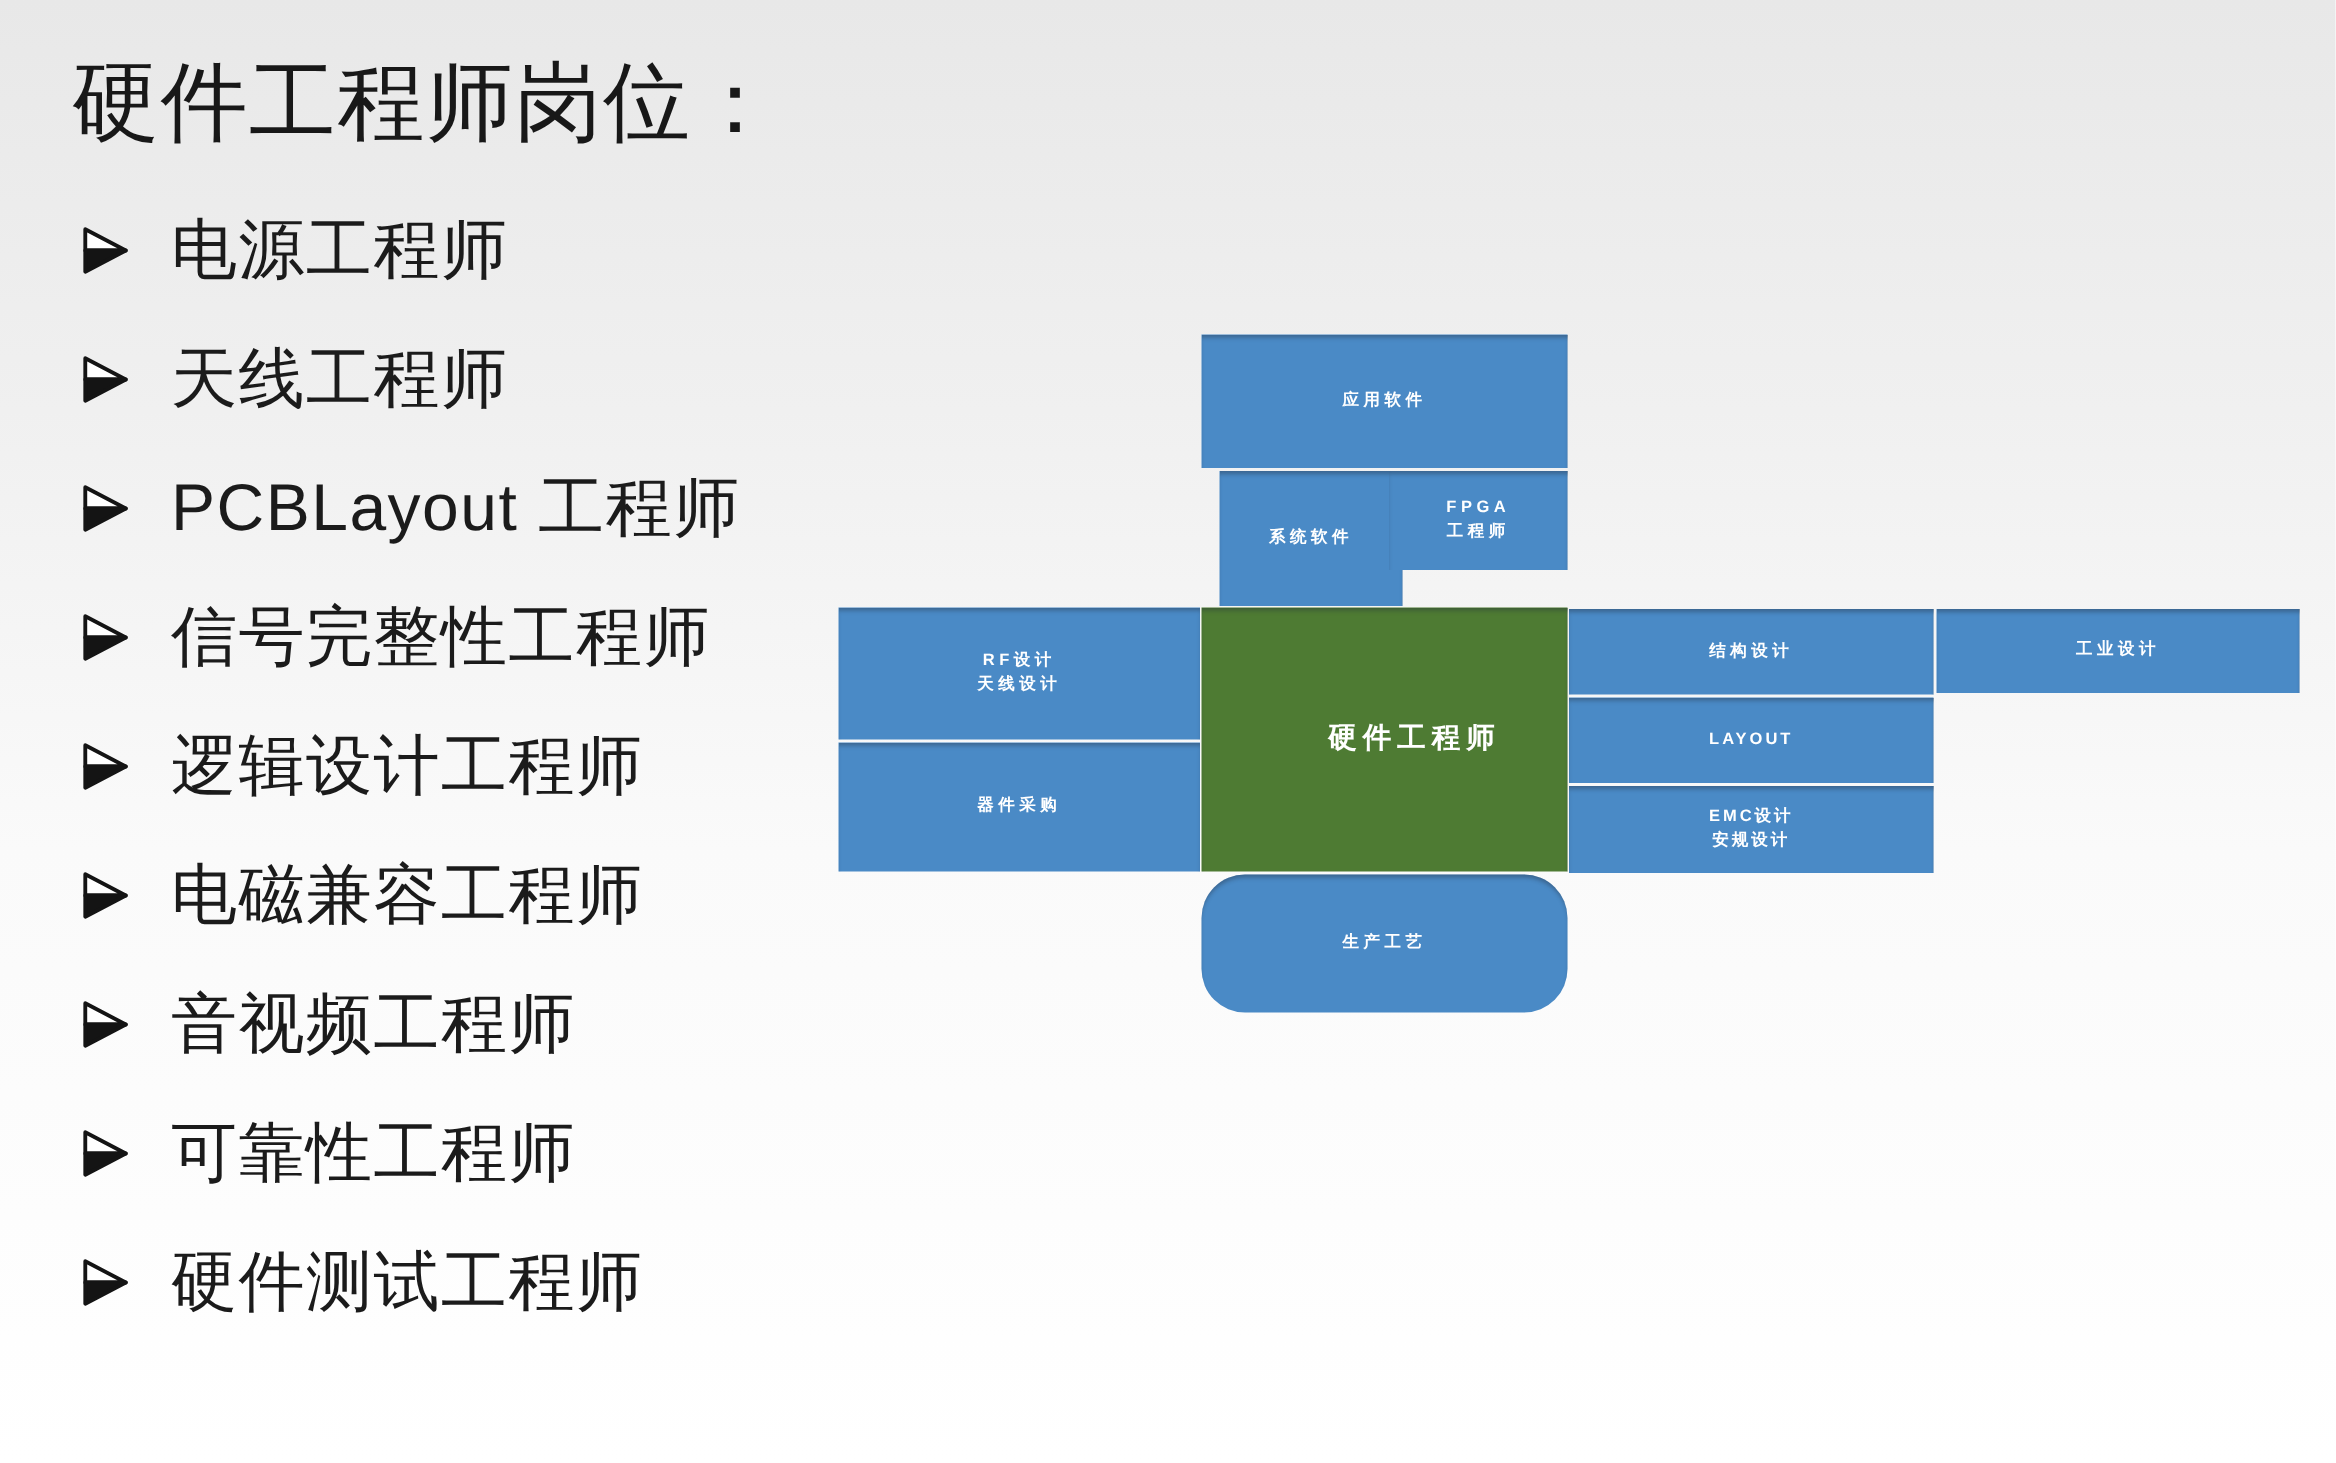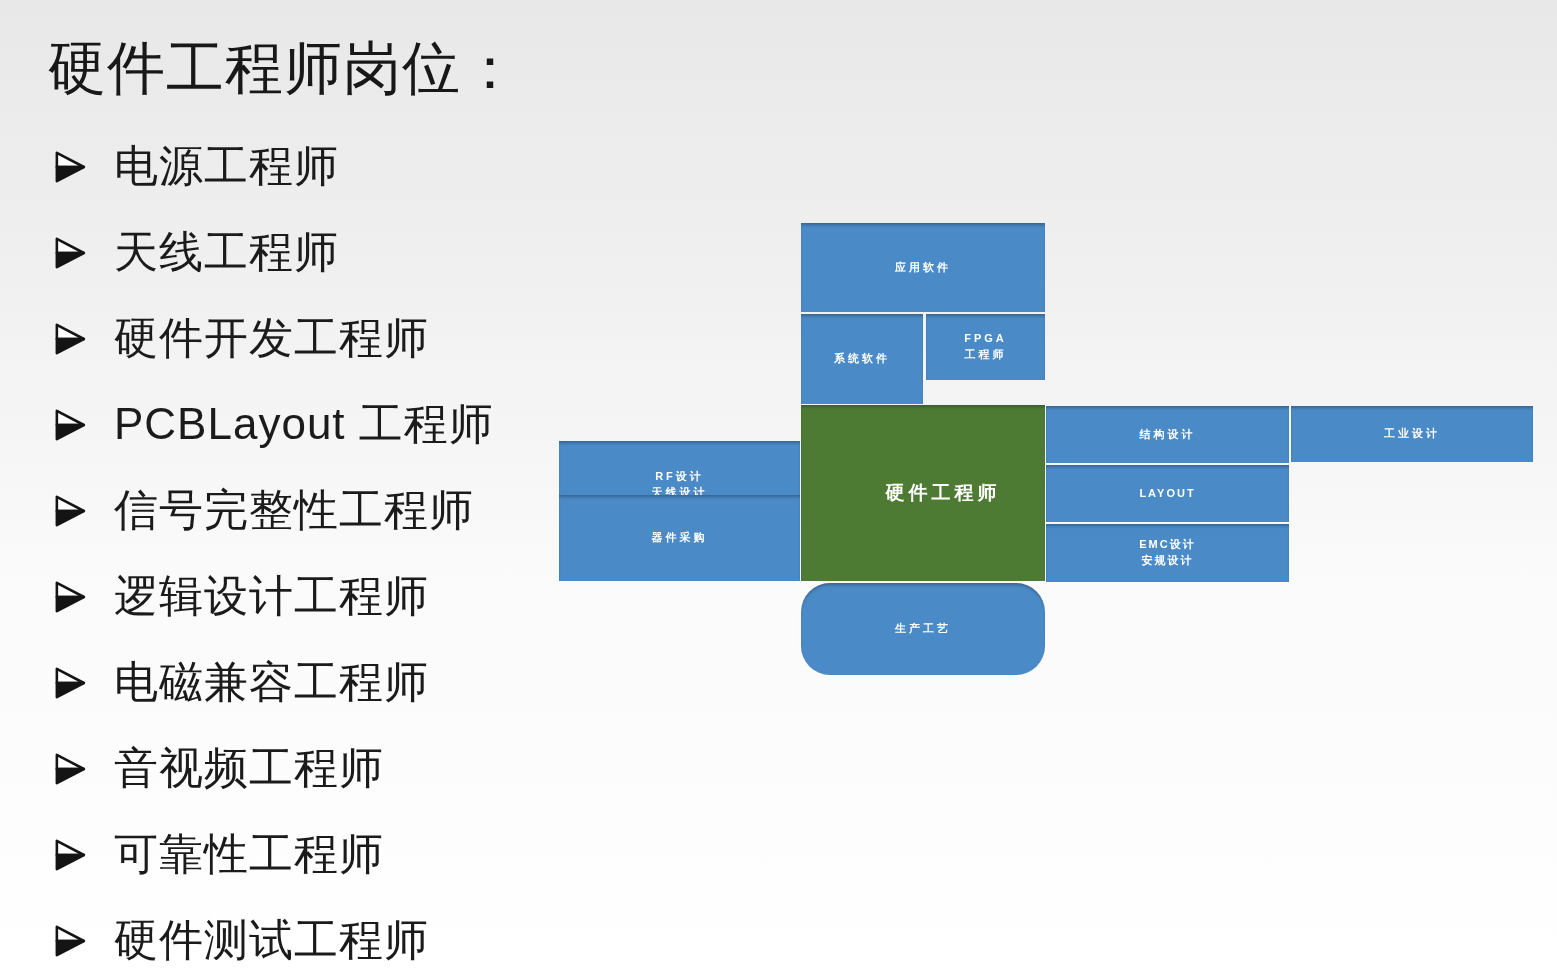--- a/index.html
+++ b/index.html
@@ -71,13 +71,6 @@
             <path d="M2,14 L23,14 L2,25 Z" fill="#141414" stroke="#141414" stroke-width="2" stroke-linejoin="round"></path>
           </svg>
         <span class="bullet-text">天线工程师</span>
-      </li>
-      <li>
-        <svg class="bullet-icon" viewBox="0 0 26 28">
-            <path d="M2,3 L23,14 L2,14 Z" fill="#ffffff" stroke="#141414" stroke-width="2" stroke-linejoin="round"></path>
-            <path d="M2,14 L23,14 L2,25 Z" fill="#141414" stroke="#141414" stroke-width="2" stroke-linejoin="round"></path>
-          </svg>
-        <span class="bullet-text">硬件开发工程师</span>
       </li>
       <li>
         <svg class="bullet-icon" viewBox="0 0 26 28">

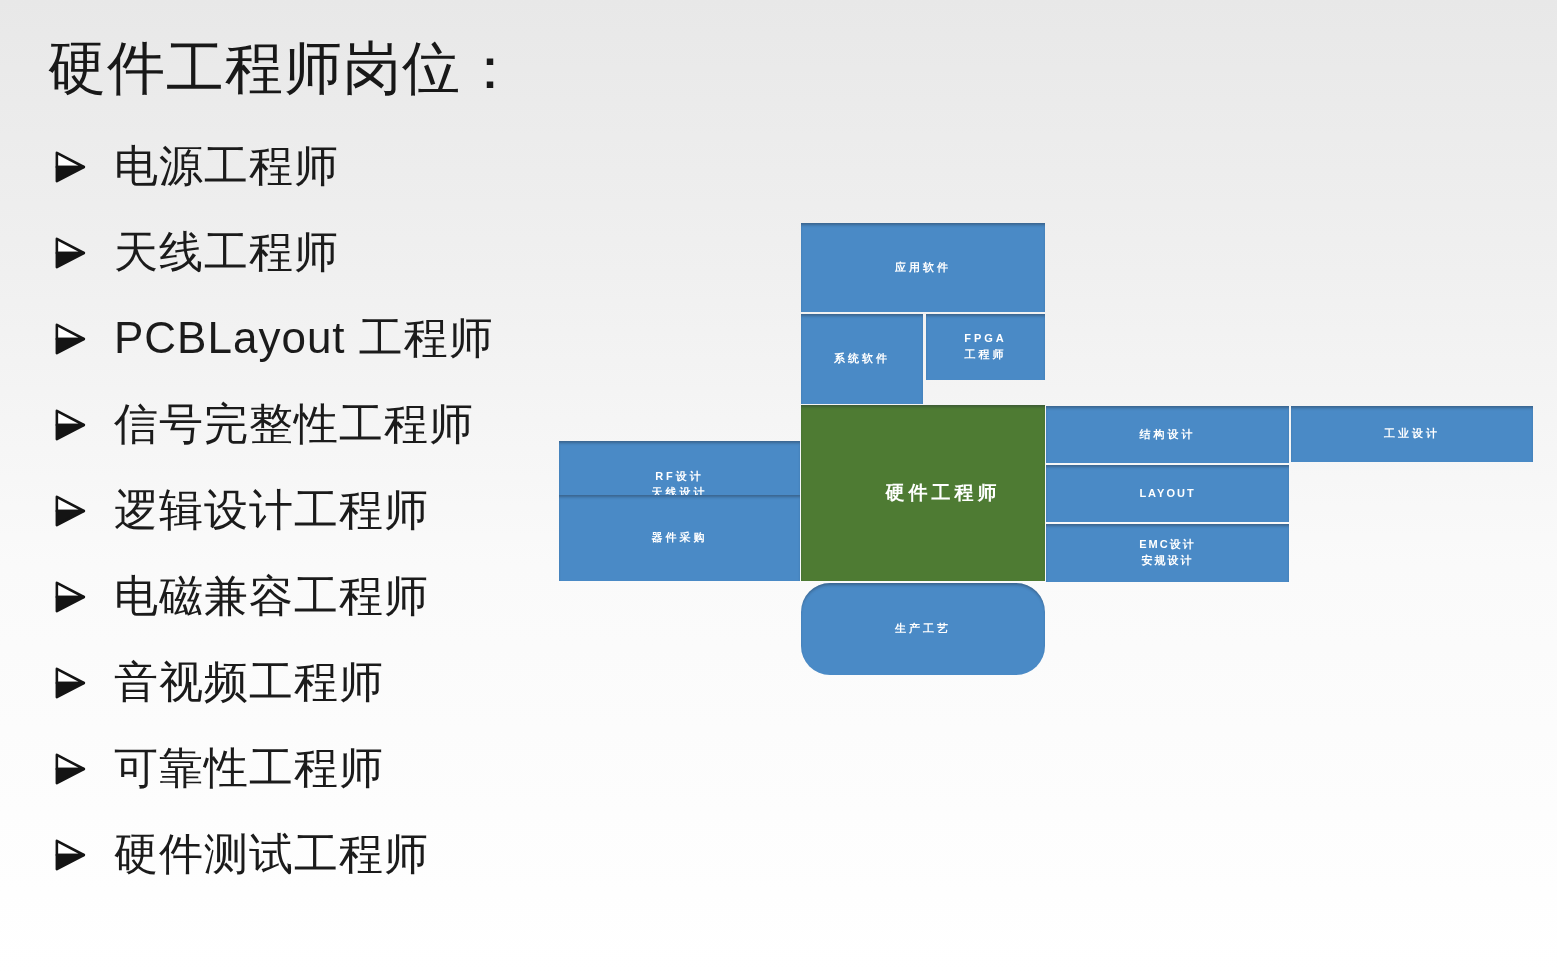--- a/index.html
+++ b/index.html
@@ -39,7 +39,7 @@
   .blk.green { background: #4E7B33; font-size: 19px; letter-spacing: 4px; padding-left: 40px; }
 
   .b-app        { left: 242px; top: 0;     width: 244px; height: 89px; }
-  .b-sys        { left: 242px; top: 91px;  width: 122px; height: 90px; }
+  .b-sys        { left: 254px; top: 91px;  width: 122px; height: 90px; }
   .b-fpga       { left: 367px; top: 91px;  width: 119px; height: 66px; }
   .b-rf         { left: 0;     top: 182px; width: 241px; height: 88px; margin-top: 36px; }
   .b-proc       { left: 0;     top: 272px; width: 241px; height: 86px; }

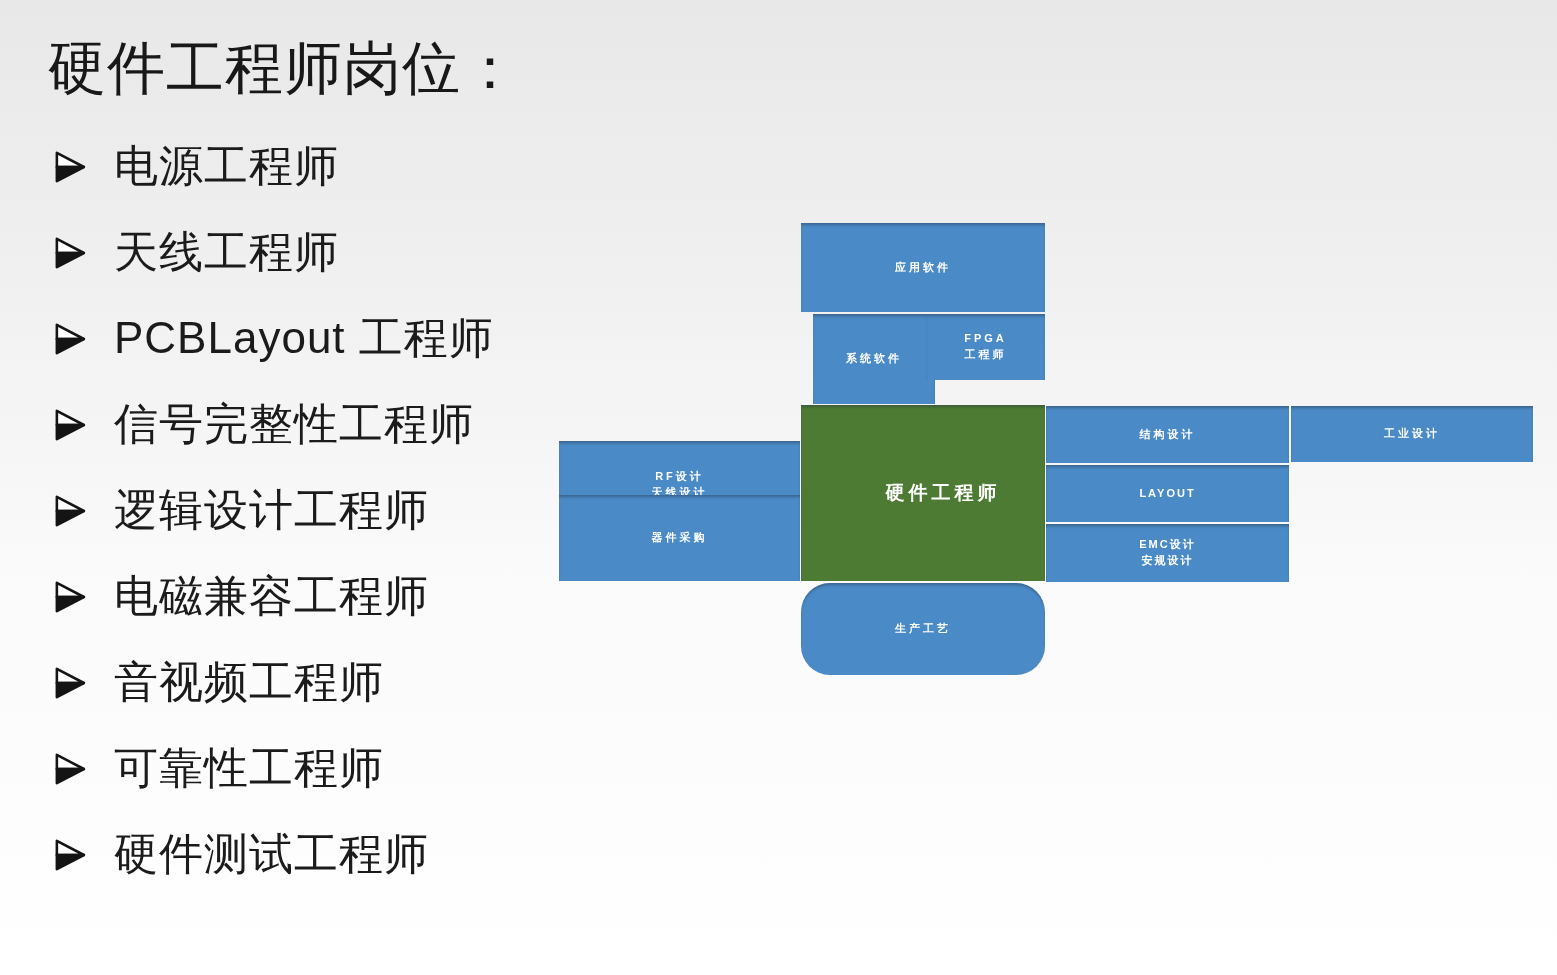--- a/index.html
+++ b/index.html
@@ -41,7 +41,7 @@
   .b-app        { left: 242px; top: 0;     width: 244px; height: 89px; }
   .b-sys        { left: 254px; top: 91px;  width: 122px; height: 90px; }
   .b-fpga       { left: 367px; top: 91px;  width: 119px; height: 66px; }
-  .b-rf         { left: 0;     top: 182px; width: 241px; height: 88px; margin-top: 36px; }
+  .b-rf         { left: 0;     top: 182px; width: 241px; height: 88px; }
   .b-proc       { left: 0;     top: 272px; width: 241px; height: 86px; }
   .b-center     { left: 242px; top: 182px; width: 244px; height: 176px; }
   .b-struct     { left: 487px; top: 183px; width: 243px; height: 57px; }

